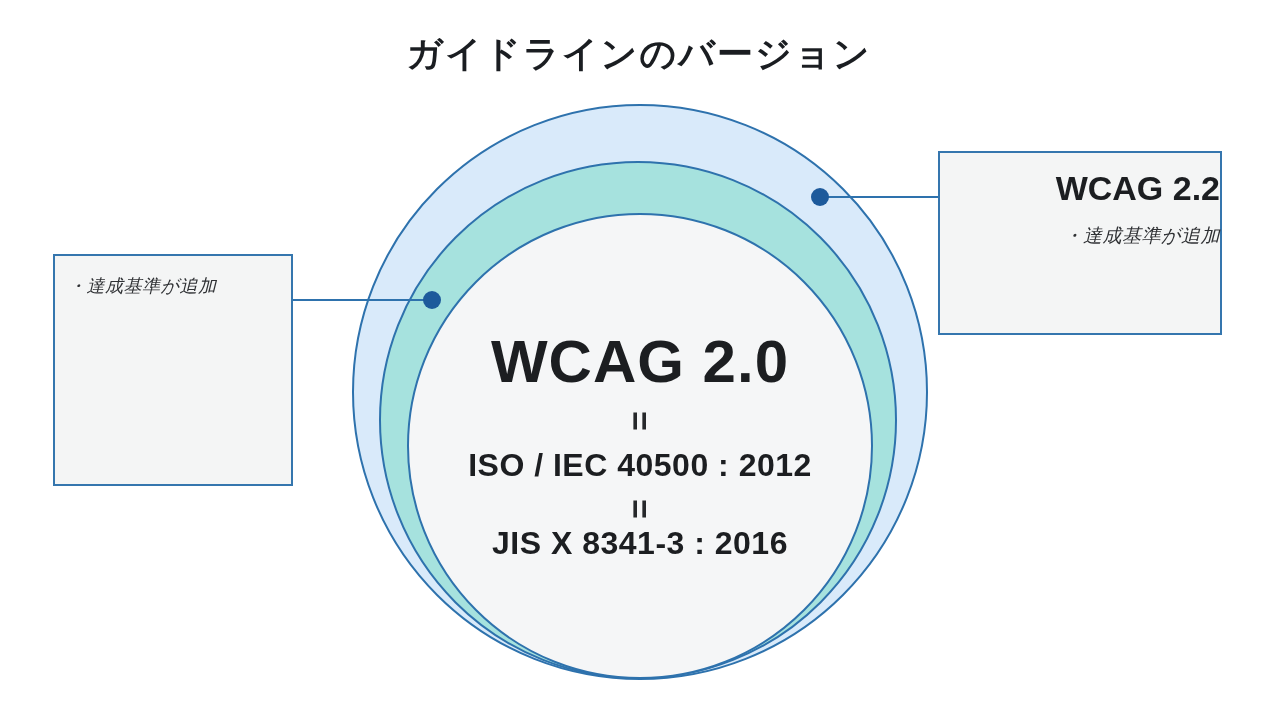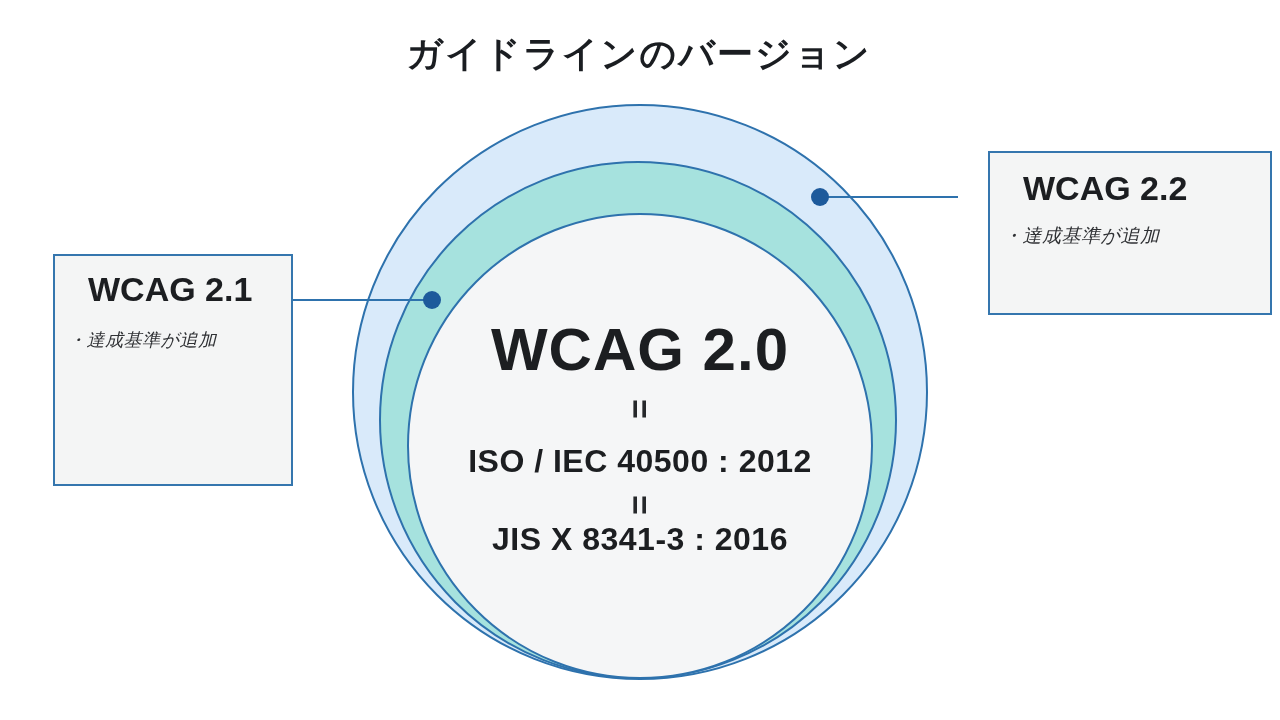--- a/index.html
+++ b/index.html
@@ -135,8 +135,8 @@
     width: 240px; height: 232px;
   }
   .callout-right {
-    left: 988px; top: 151px;
-    width: 284px; height: 164px;
+    left: 938px; top: 151px;
+    width: 284px; height: 184px; text-align: right;
   }
   .callout-title {
     font-size: 34px;

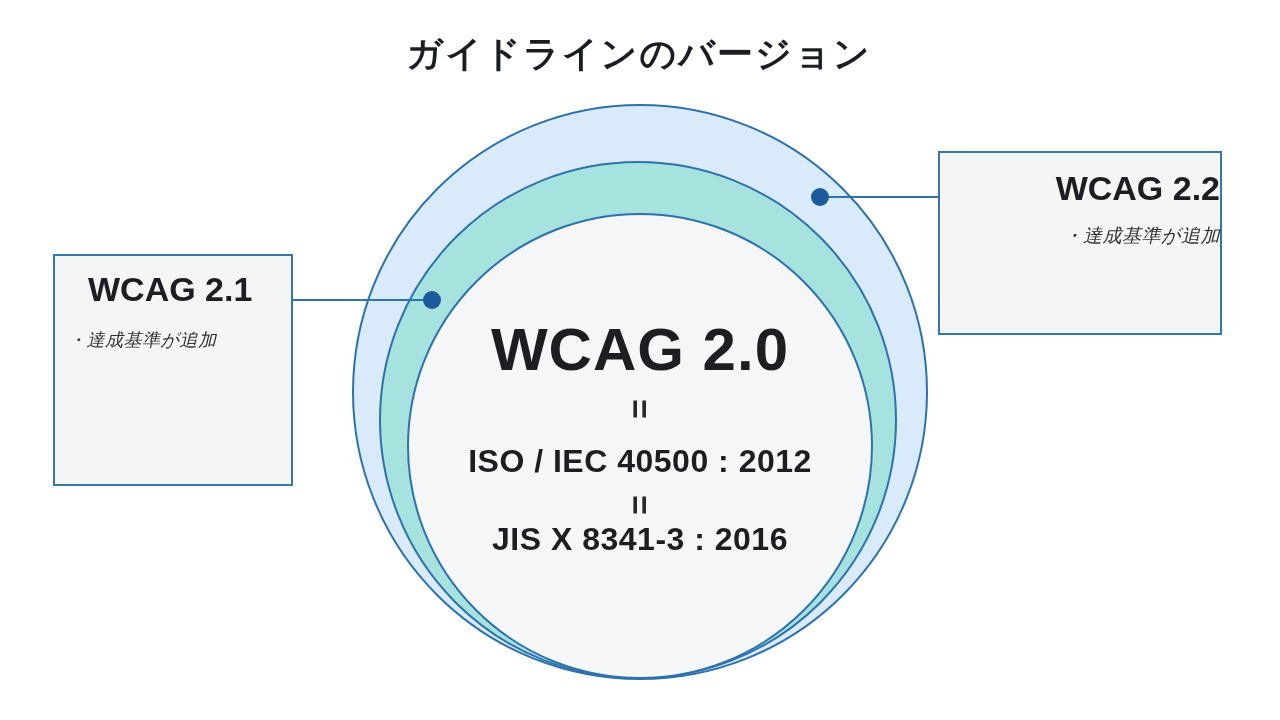--- a/index.html
+++ b/index.html
@@ -193,7 +193,6 @@
   <div class="dot dot-right"></div>
 
   <div class="callout callout-left">
-    <div class="callout-title">WCAG 2.1</div>
     <ul class="bullets">
       <li>・達成基準が追加</li>
     </ul>

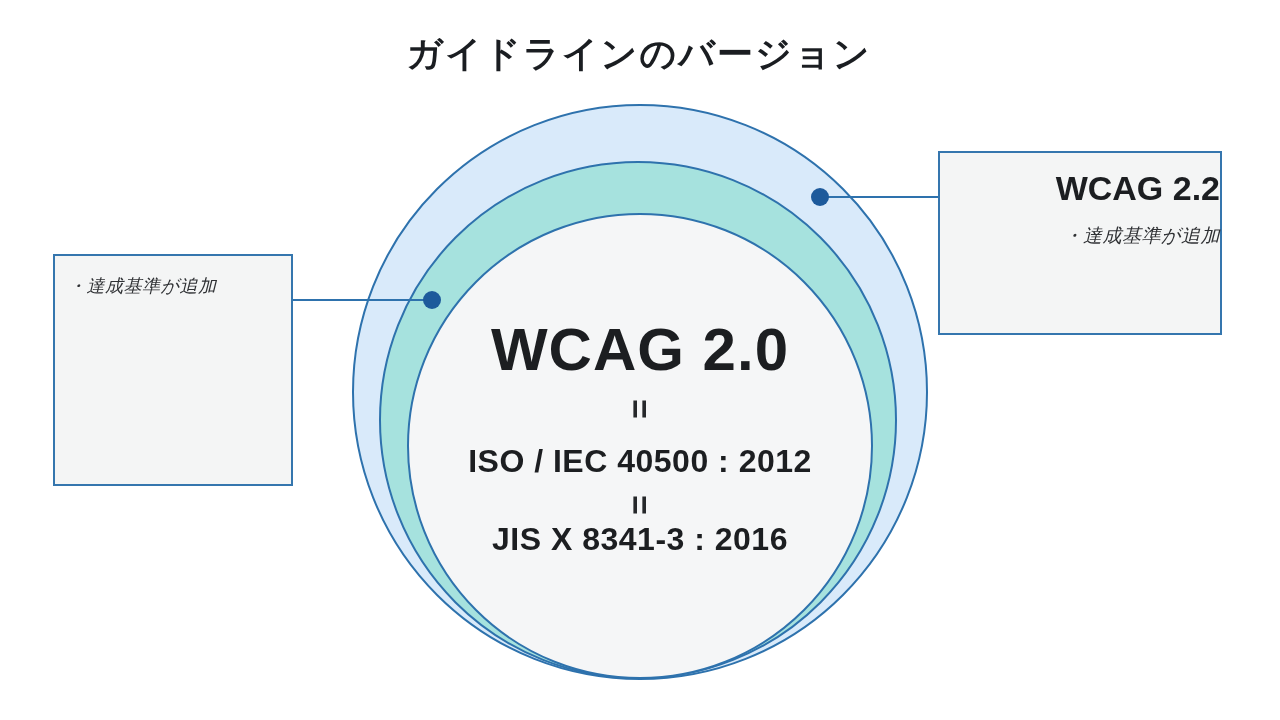--- a/index.html
+++ b/index.html
@@ -79,6 +79,7 @@
     line-height: 60px;
     letter-spacing: 1px;
     color: #1c1e21;
+    margin-top: 12px;
   }
   .eq-row {
     height: 30px;

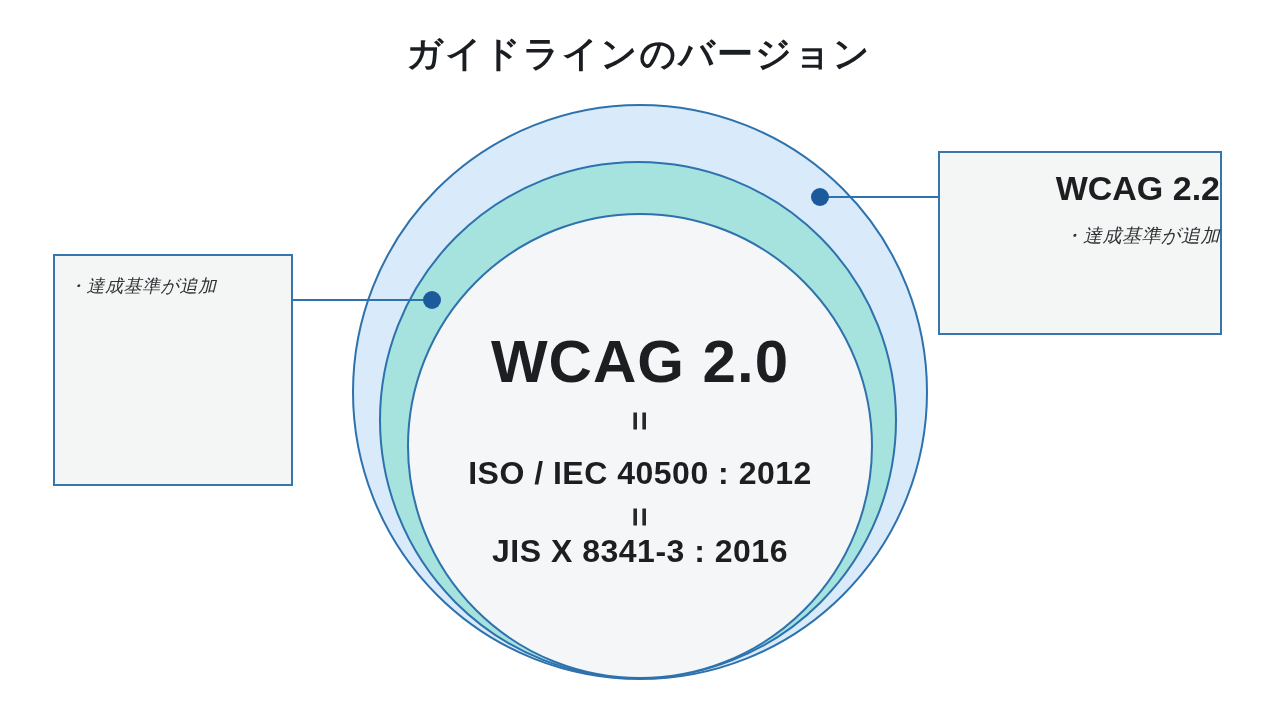--- a/index.html
+++ b/index.html
@@ -99,7 +99,7 @@
     font-size: 32px;
     font-weight: 700;
     line-height: 38px;
-    margin-top: 18px;
+    margin-top: 10px;
     letter-spacing: 0.5px;
     color: #1c1e21;
   }

